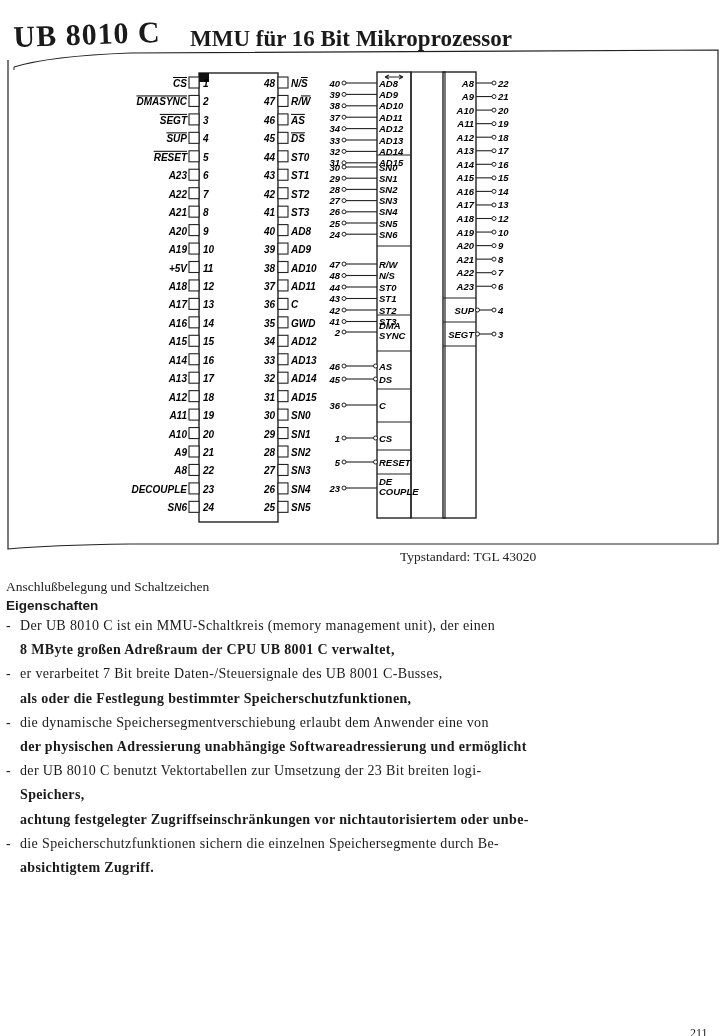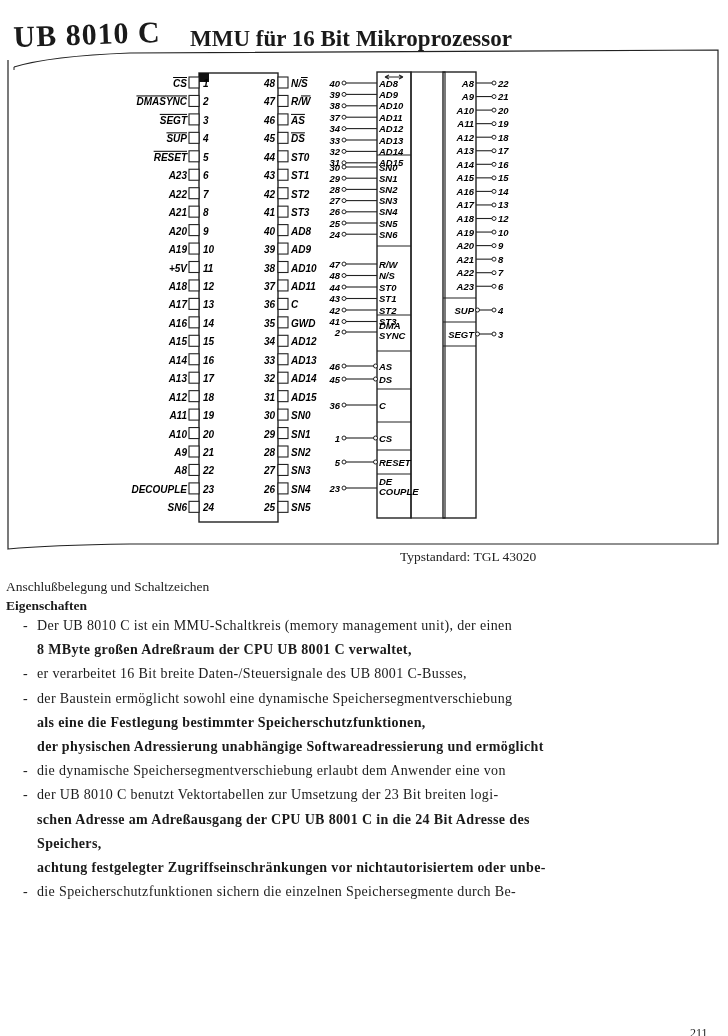--- a/index.html
+++ b/index.html
@@ -14,7 +14,7 @@
   .caption{font-family:"Liberation Serif",serif;font-size:13.5px;color:#222;}
   #caption-left{left:6px;top:555px;margin-top:24px;}
   #caption-right{left:400px;top:549px;line-height:16px;text-align:center;}
-  #props-heading{left:6px;top:598px;font-family:Liberation Serif, serif;font-size:13.5px;font-weight:bold;}
+  #props-heading{left:6px;top:598px;font-family:Liberation Sans, sans-serif;font-size:13.5px;font-weight:bold;}
   #props{left:6px;top:614px;width:700px;font-family:"Liberation Serif",serif;font-size:14px;line-height:24.2px;letter-spacing:0.35px;margin-left:17px;}
   .prop-line{white-space:nowrap;}
   .indent{padding-left:14px;font-weight:bold;}

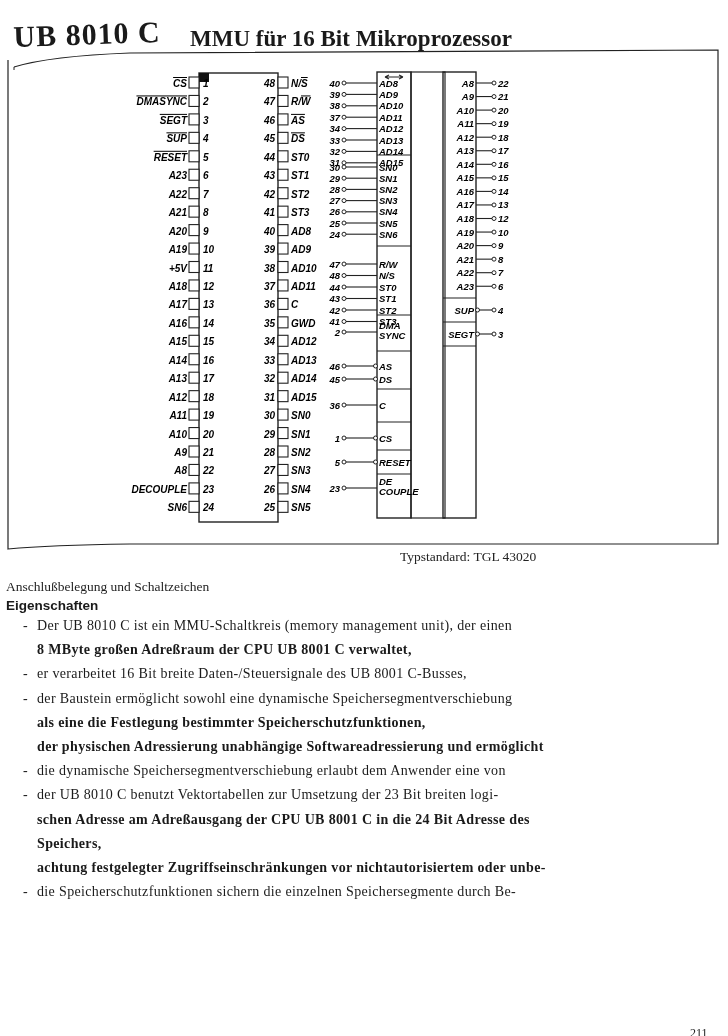--- a/index.html
+++ b/index.html
@@ -15,7 +15,7 @@
   #caption-left{left:6px;top:555px;margin-top:24px;}
   #caption-right{left:400px;top:549px;line-height:16px;text-align:center;}
   #props-heading{left:6px;top:598px;font-family:Liberation Sans, sans-serif;font-size:13.5px;font-weight:bold;}
-  #props{left:6px;top:614px;width:700px;font-family:"Liberation Serif",serif;font-size:14px;line-height:24.2px;letter-spacing:0.35px;margin-left:17px;}
+  #props{left:6px;top:614px;width:700px;font-family:"Liberation Serif",serif;font-size:14px;line-height:24.2px;letter-spacing:0.35px;}
   .prop-line{white-space:nowrap;}
   .indent{padding-left:14px;font-weight:bold;}
   .bullet{display:inline-block;width:14px;}

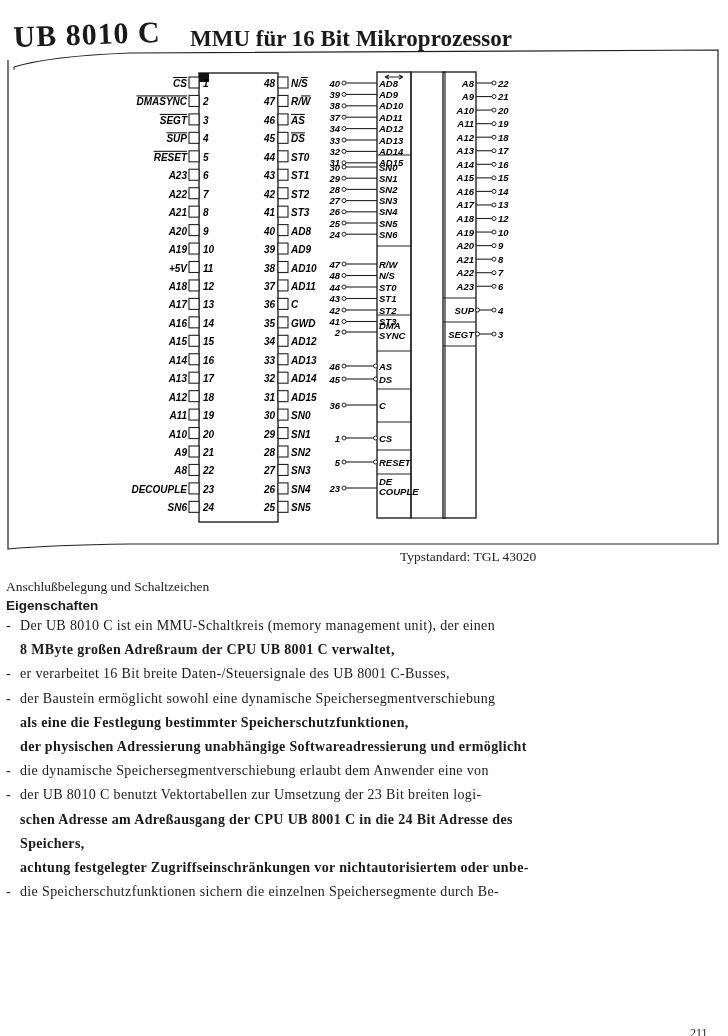--- a/index.html
+++ b/index.html
@@ -399,7 +399,7 @@
 <div class="abs" id="props">
     <div class="prop-line"><span class="bullet">-</span><span>Der UB 8010 C ist ein MMU-Schaltkreis (memory management unit), der einen</span></div>
     <div class="prop-line indent"><span>8 MByte großen Adreßraum der CPU UB 8001 C verwaltet,</span></div>
-    <div class="prop-line"><span class="bullet">-</span><span>er verarbeitet 16 Bit breite Daten-/Steuersignale des UB 8001 C-Busses,</span></div>
+    <div class="prop-line"><span class="bullet">-</span><span>er verarbeitet 7 Bit breite Daten-/Steuersignale des UB 8001 C-Busses,</span></div>
     <div class="prop-line"><span class="bullet">-</span><span>der Baustein ermöglicht sowohl eine dynamische Speichersegmentverschiebung</span></div>
     <div class="prop-line indent"><span>als eine die Festlegung bestimmter Speicherschutzfunktionen,</span></div>
     <div class="prop-line indent"><span>der physischen Adressierung unabhängige Softwareadressierung und ermöglicht</span></div>

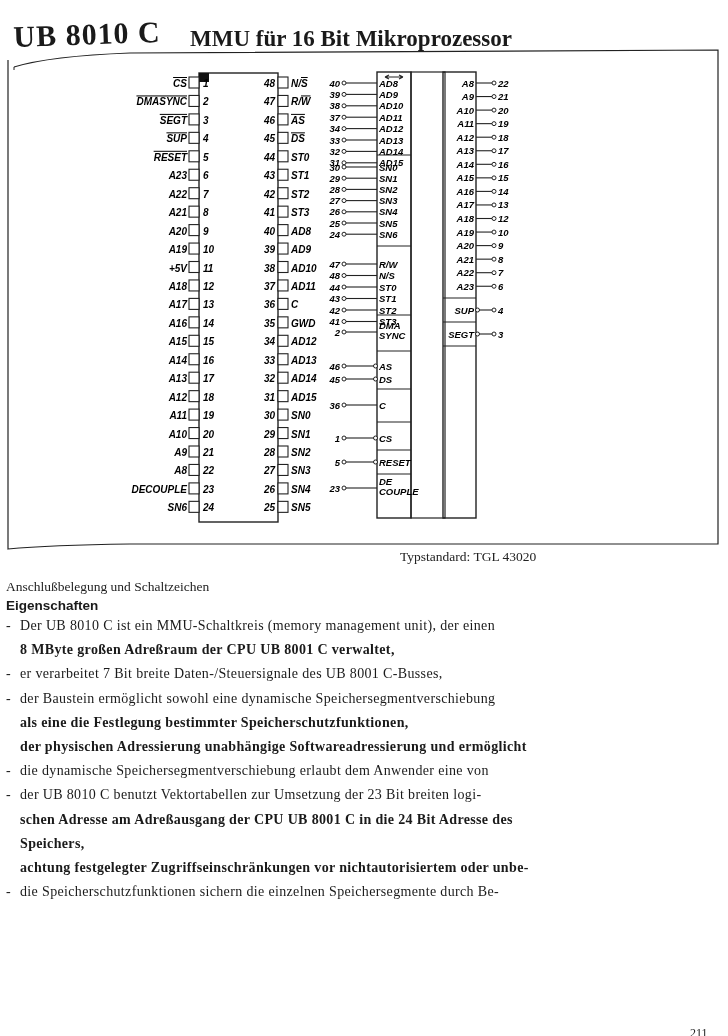--- a/index.html
+++ b/index.html
@@ -400,7 +400,6 @@
     <div class="prop-line"><span class="bullet">-</span><span>Der UB 8010 C ist ein MMU-Schaltkreis (memory management unit), der einen</span></div>
     <div class="prop-line indent"><span>8 MByte großen Adreßraum der CPU UB 8001 C verwaltet,</span></div>
     <div class="prop-line"><span class="bullet">-</span><span>er verarbeitet 7 Bit breite Daten-/Steuersignale des UB 8001 C-Busses,</span></div>
-    <div class="prop-line"><span class="bullet">-</span><span>der Baustein ermöglicht sowohl eine dynamische Speichersegmentverschiebung</span></div>
     <div class="prop-line indent"><span>als eine die Festlegung bestimmter Speicherschutzfunktionen,</span></div>
     <div class="prop-line indent"><span>der physischen Adressierung unabhängige Softwareadressierung und ermöglicht</span></div>
     <div class="prop-line"><span class="bullet">-</span><span>die dynamische Speichersegmentverschiebung erlaubt dem Anwender eine von</span></div>

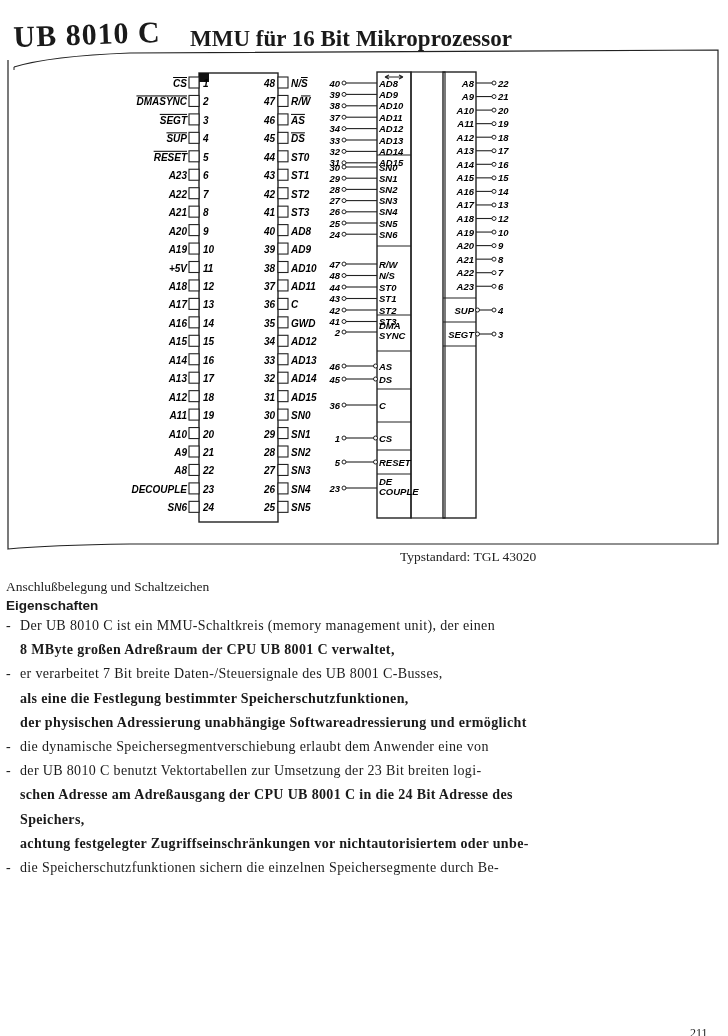--- a/index.html
+++ b/index.html
@@ -400,7 +400,7 @@
     <div class="prop-line"><span class="bullet">-</span><span>Der UB 8010 C ist ein MMU-Schaltkreis (memory management unit), der einen</span></div>
     <div class="prop-line indent"><span>8 MByte großen Adreßraum der CPU UB 8001 C verwaltet,</span></div>
     <div class="prop-line"><span class="bullet">-</span><span>er verarbeitet 7 Bit breite Daten-/Steuersignale des UB 8001 C-Busses,</span></div>
-    <div class="prop-line indent"><span>als eine die Festlegung bestimmter Speicherschutzfunktionen,</span></div>
+    <div class="prop-line indent"><span>als oder die Festlegung bestimmter Speicherschutzfunktionen,</span></div>
     <div class="prop-line indent"><span>der physischen Adressierung unabhängige Softwareadressierung und ermöglicht</span></div>
     <div class="prop-line"><span class="bullet">-</span><span>die dynamische Speichersegmentverschiebung erlaubt dem Anwender eine von</span></div>
     <div class="prop-line"><span class="bullet">-</span><span>der UB 8010 C benutzt Vektortabellen zur Umsetzung der 23 Bit breiten logi-</span></div>

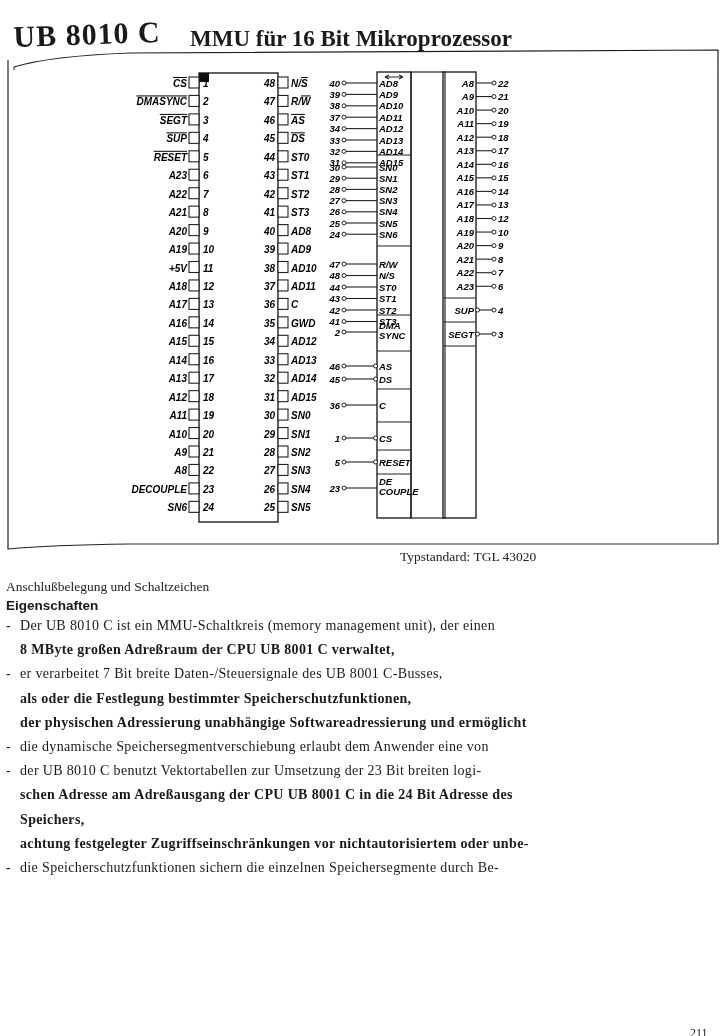--- a/index.html
+++ b/index.html
@@ -401,8 +401,8 @@
     <div class="prop-line indent"><span>8 MByte großen Adreßraum der CPU UB 8001 C verwaltet,</span></div>
     <div class="prop-line"><span class="bullet">-</span><span>er verarbeitet 7 Bit breite Daten-/Steuersignale des UB 8001 C-Busses,</span></div>
     <div class="prop-line indent"><span>als oder die Festlegung bestimmter Speicherschutzfunktionen,</span></div>
+    <div class="prop-line"><span class="bullet">-</span><span>die dynamische Speichersegmentverschiebung erlaubt dem Anwender eine von</span></div>
     <div class="prop-line indent"><span>der physischen Adressierung unabhängige Softwareadressierung und ermöglicht</span></div>
-    <div class="prop-line"><span class="bullet">-</span><span>die dynamische Speichersegmentverschiebung erlaubt dem Anwender eine von</span></div>
     <div class="prop-line"><span class="bullet">-</span><span>der UB 8010 C benutzt Vektortabellen zur Umsetzung der 23 Bit breiten logi-</span></div>
     <div class="prop-line indent"><span>schen Adresse am Adreßausgang der CPU UB 8001 C in die 24 Bit Adresse des</span></div>
     <div class="prop-line indent"><span>Speichers,</span></div>

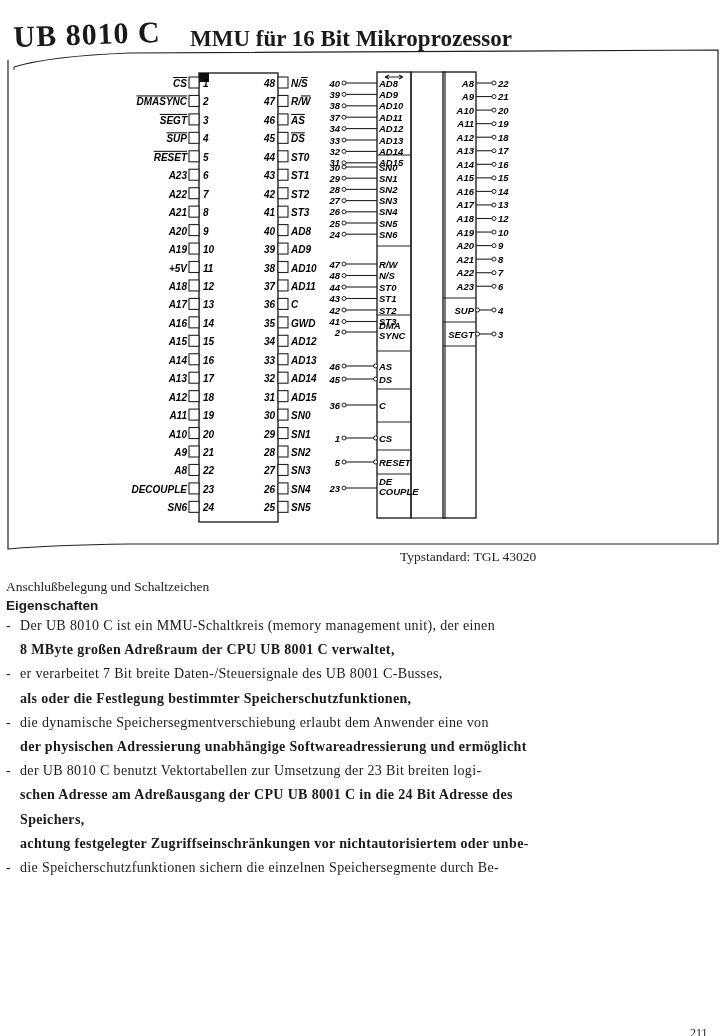--- a/index.html
+++ b/index.html
@@ -404,7 +404,6 @@
     <div class="prop-line"><span class="bullet">-</span><span>die dynamische Speichersegmentverschiebung erlaubt dem Anwender eine von</span></div>
     <div class="prop-line indent"><span>der physischen Adressierung unabhängige Softwareadressierung und ermöglicht</span></div>
     <div class="prop-line"><span class="bullet">-</span><span>der UB 8010 C benutzt Vektortabellen zur Umsetzung der 23 Bit breiten logi-</span></div>
-    <div class="prop-line indent"><span>schen Adresse am Adreßausgang der CPU UB 8001 C in die 24 Bit Adresse des</span></div>
     <div class="prop-line indent"><span>Speichers,</span></div>
     <div class="prop-line indent"><span>achtung festgelegter Zugriffseinschränkungen vor nichtautorisiertem oder unbe-</span></div>
     <div class="prop-line"><span class="bullet">-</span><span>die Speicherschutzfunktionen sichern die einzelnen Speichersegmente durch Be-</span></div>

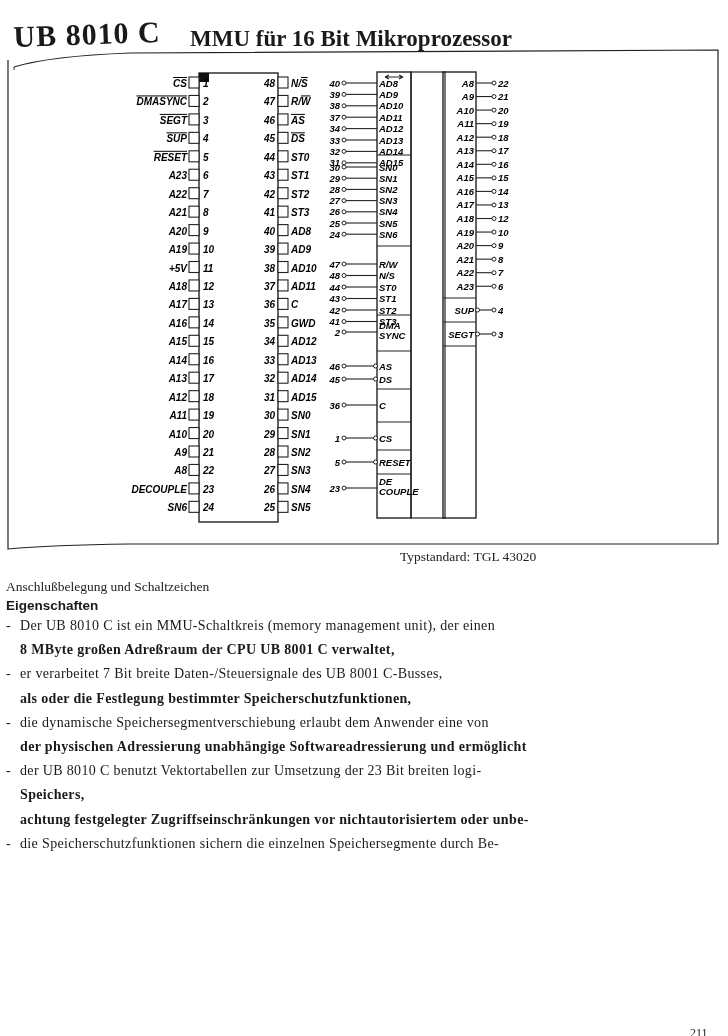--- a/index.html
+++ b/index.html
@@ -407,6 +407,7 @@
     <div class="prop-line indent"><span>Speichers,</span></div>
     <div class="prop-line indent"><span>achtung festgelegter Zugriffseinschränkungen vor nichtautorisiertem oder unbe-</span></div>
     <div class="prop-line"><span class="bullet">-</span><span>die Speicherschutzfunktionen sichern die einzelnen Speichersegmente durch Be-</span></div>
+    <div class="prop-line indent"><span>absichtigtem Zugriff.</span></div>
   </div>
 
 <div class="abs" id="page-number">211</div>

